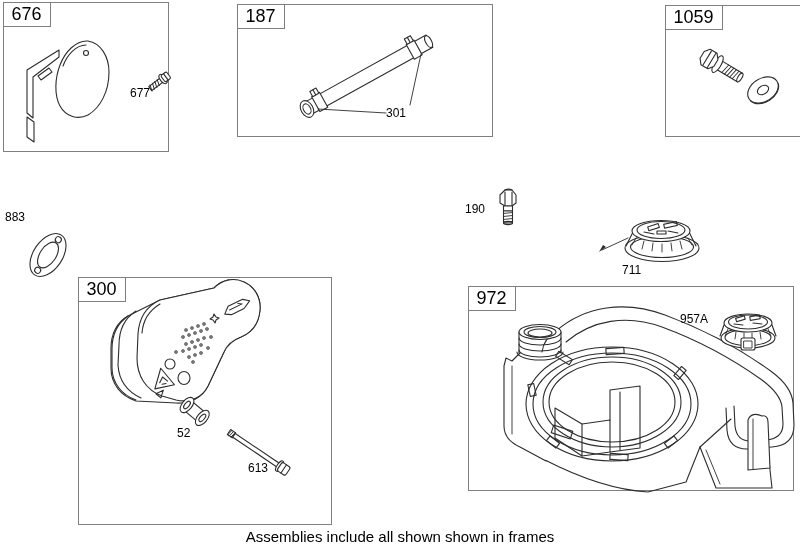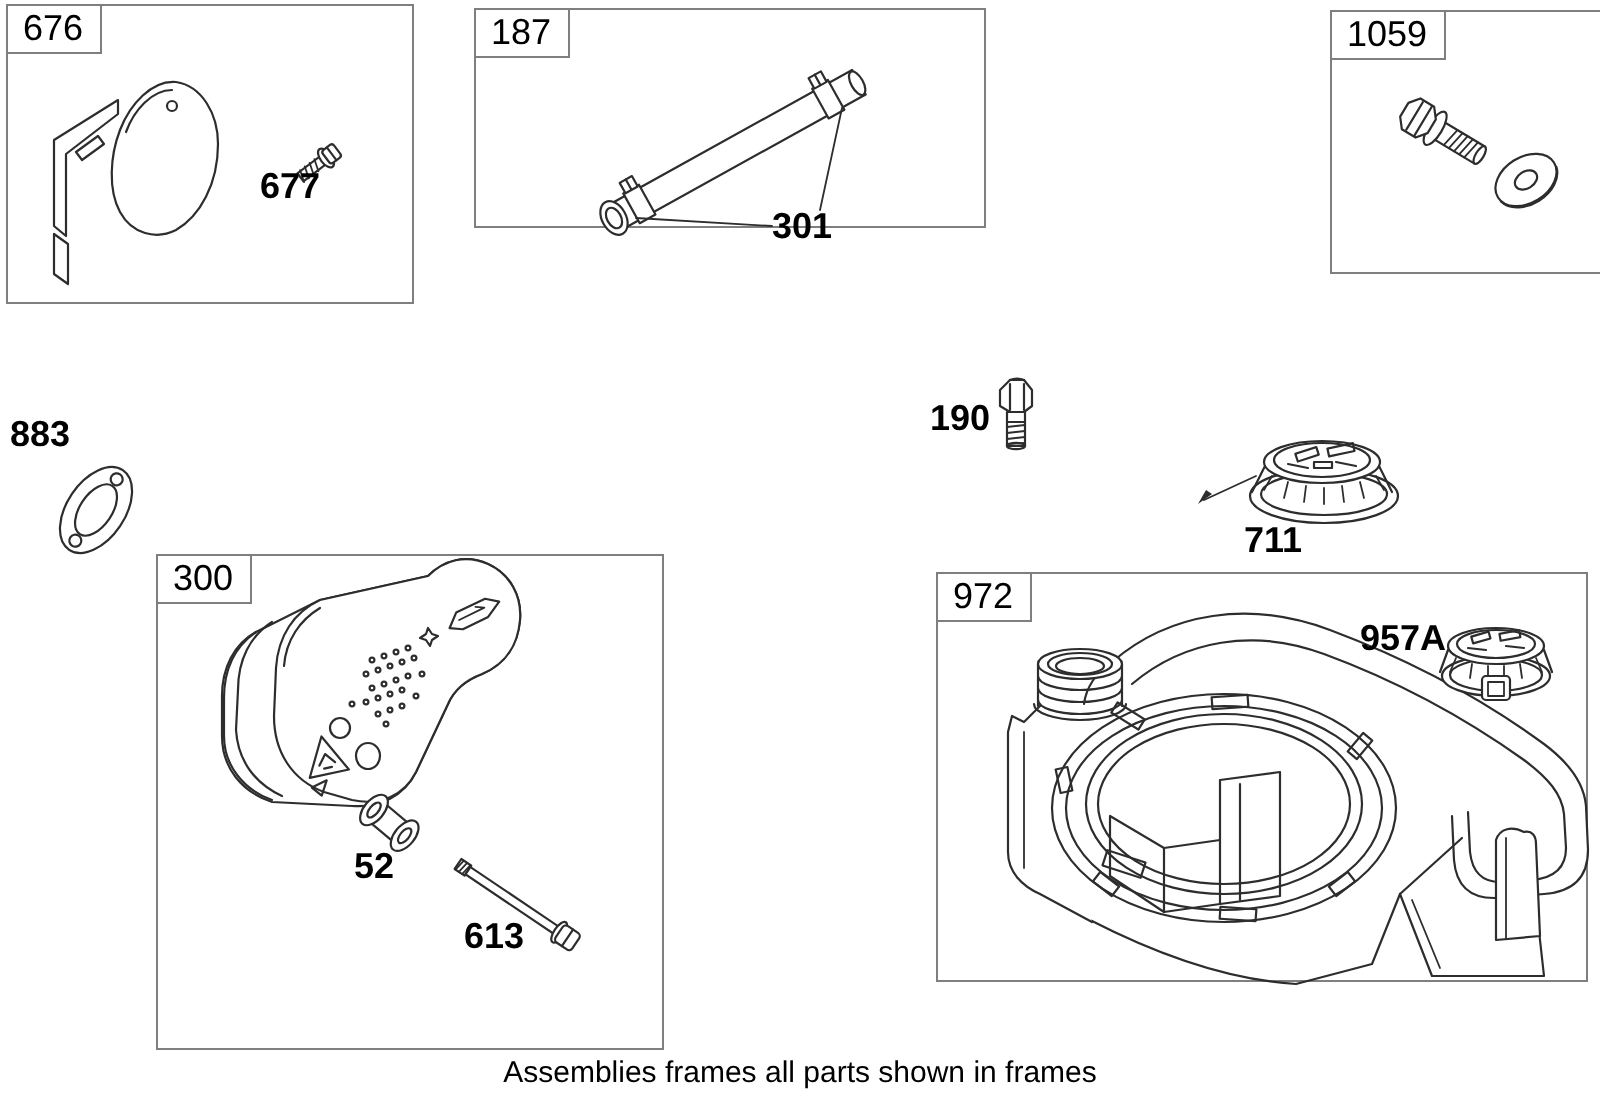--- a/index.html
+++ b/index.html
@@ -39,7 +39,7 @@
 
 <div id="stage">
 
-  <div class="frame" style="left:3px;top:2px;width:204px;height:150px;">
+  <div class="frame" style="left:3px;top:2px;width:166px;height:150px;">
     <div class="frame-label">676</div>
   </div>
   <div class="frame" style="left:237px;top:4px;width:256px;height:110px;">

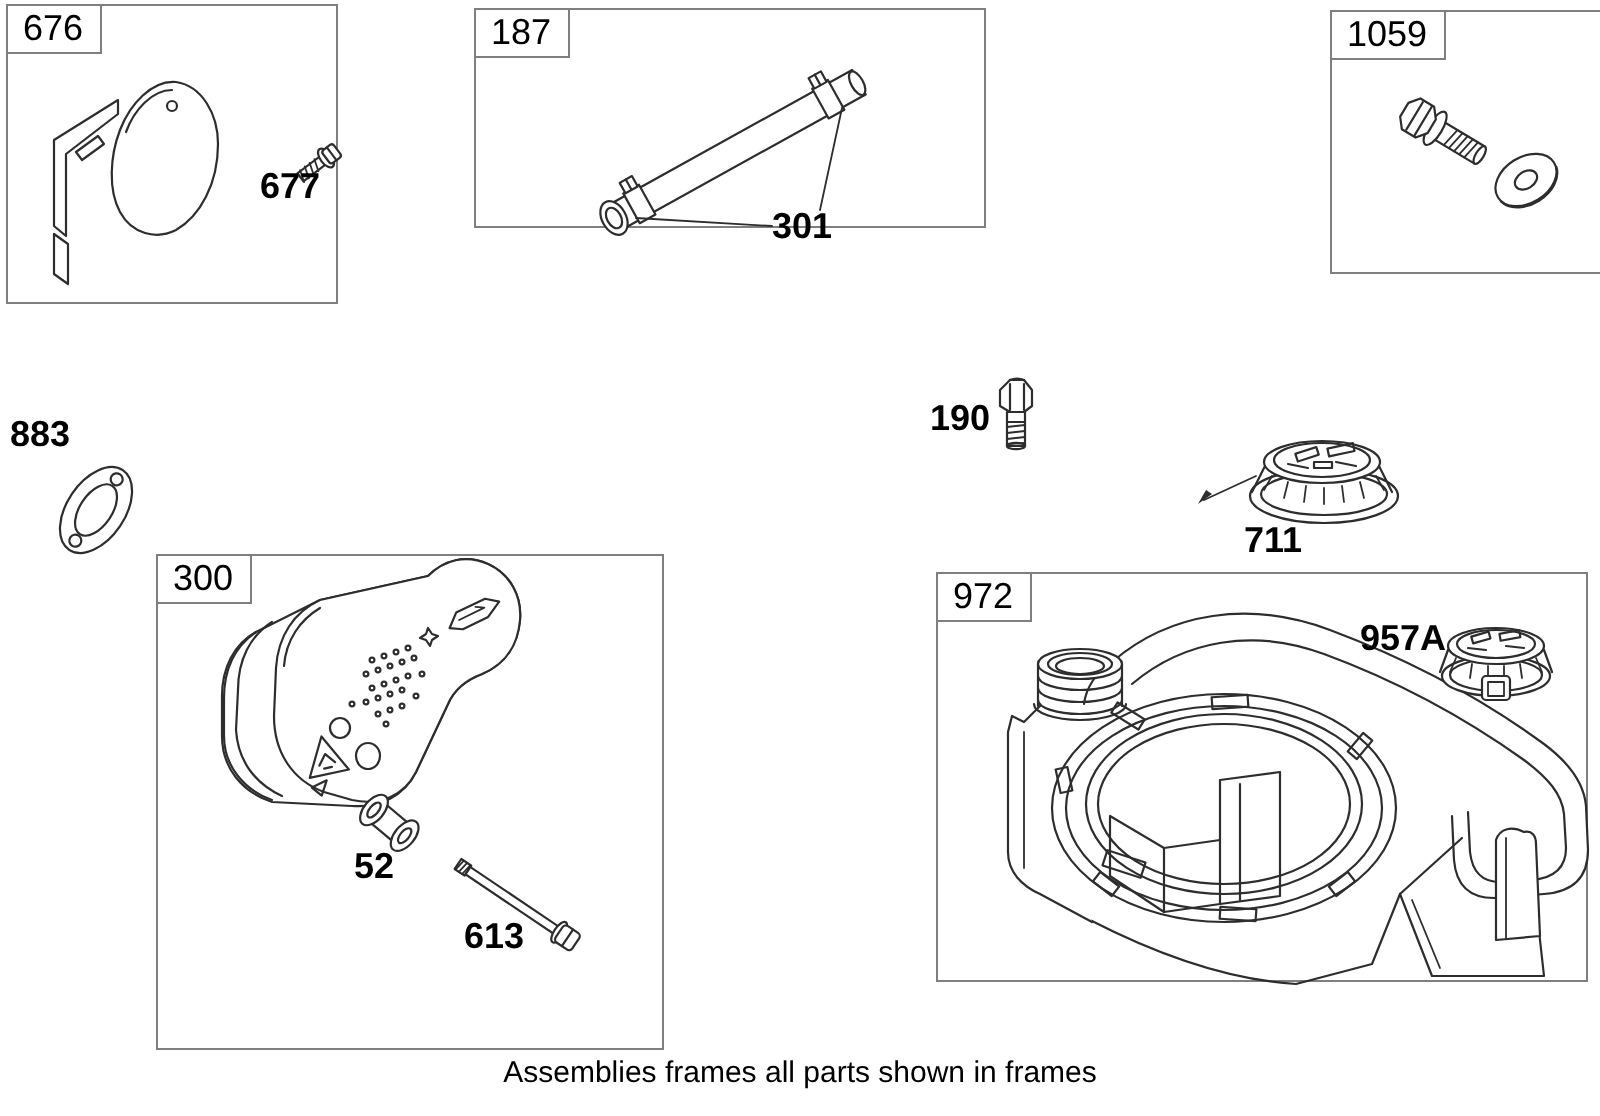--- a/index.html
+++ b/index.html
@@ -42,7 +42,7 @@
   <div class="frame" style="left:3px;top:2px;width:166px;height:150px;">
     <div class="frame-label">676</div>
   </div>
-  <div class="frame" style="left:237px;top:4px;width:256px;height:110px;">
+  <div class="frame" style="left:237px;top:4px;width:256px;height:133px;">
     <div class="frame-label">187</div>
   </div>
   <div class="frame" style="left:665px;top:5px;width:148px;height:132px;">

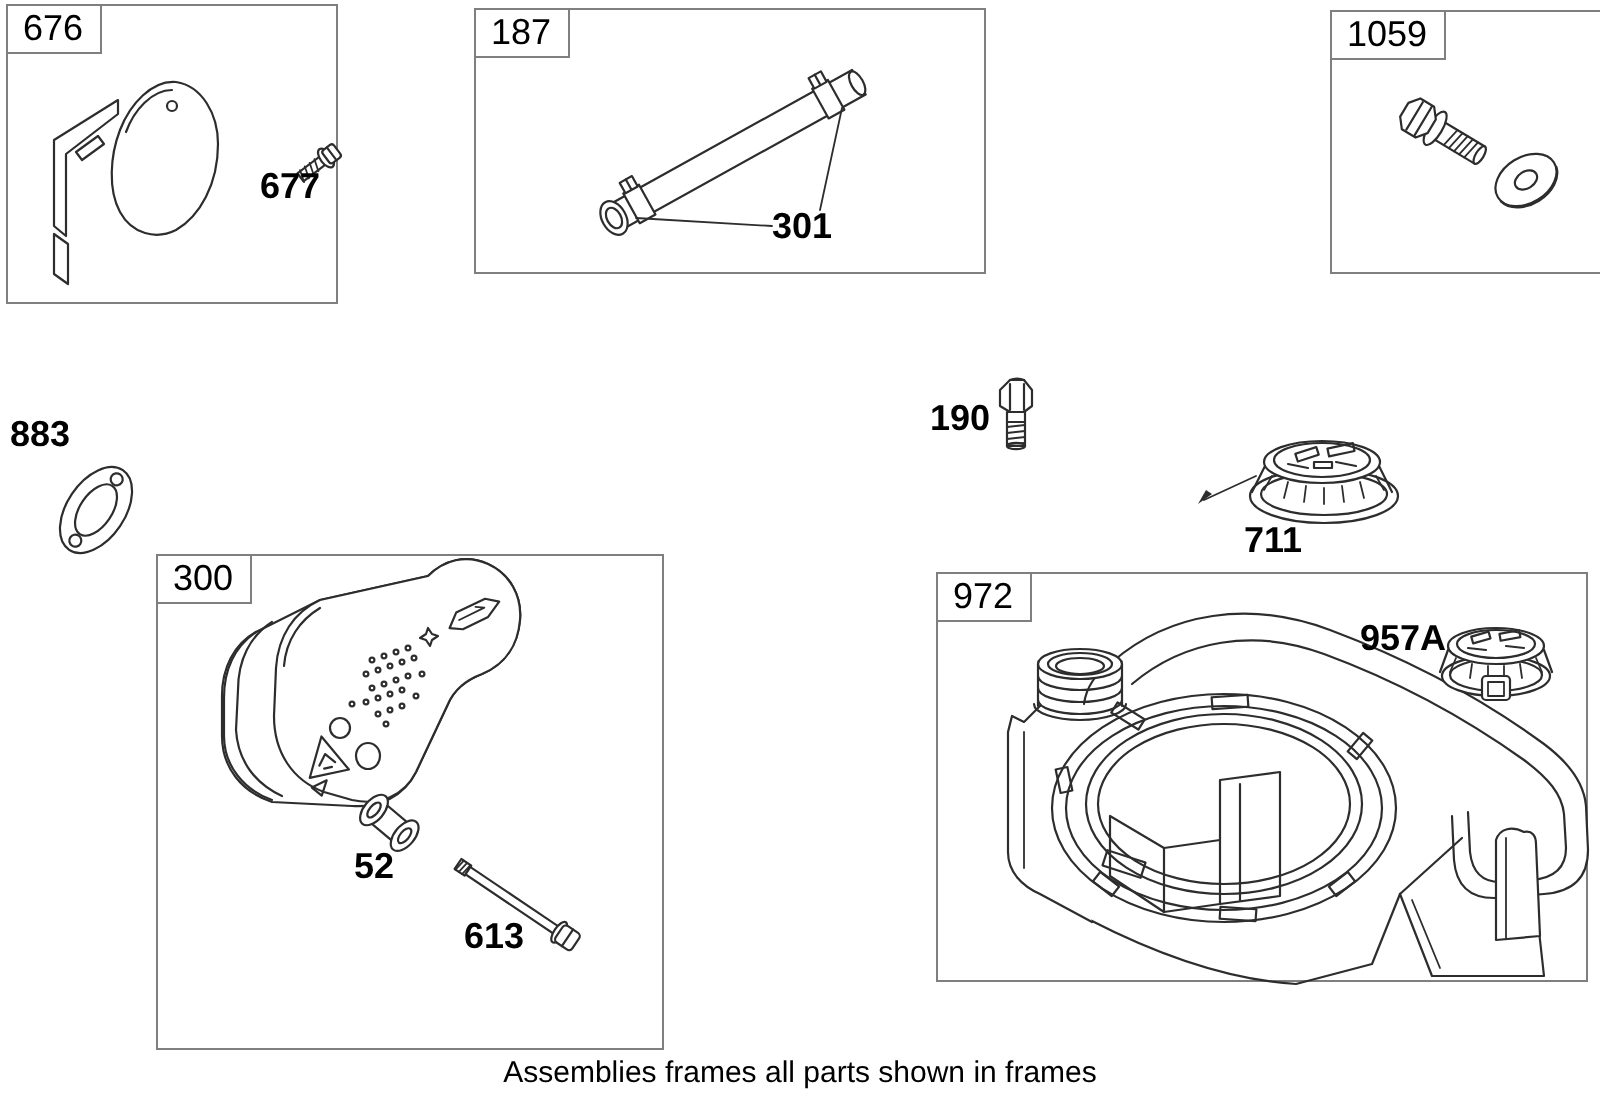--- a/index.html
+++ b/index.html
@@ -20,9 +20,8 @@
     padding:0 8px;white-space:nowrap;
   }
   .part-label{
-    position:absolute;color:var(--text);font-size:18px;line-height:18px;
+    position:absolute;color:var(--text);font-size:12px;line-height:18px;
     white-space:nowrap;
-    font-weight:bold;
   }
   #art{position:absolute;left:0;top:0;pointer-events:none;}
   #art *{stroke:var(--line);stroke-width:1.1;fill:none;stroke-linecap:round;stroke-linejoin:round;}

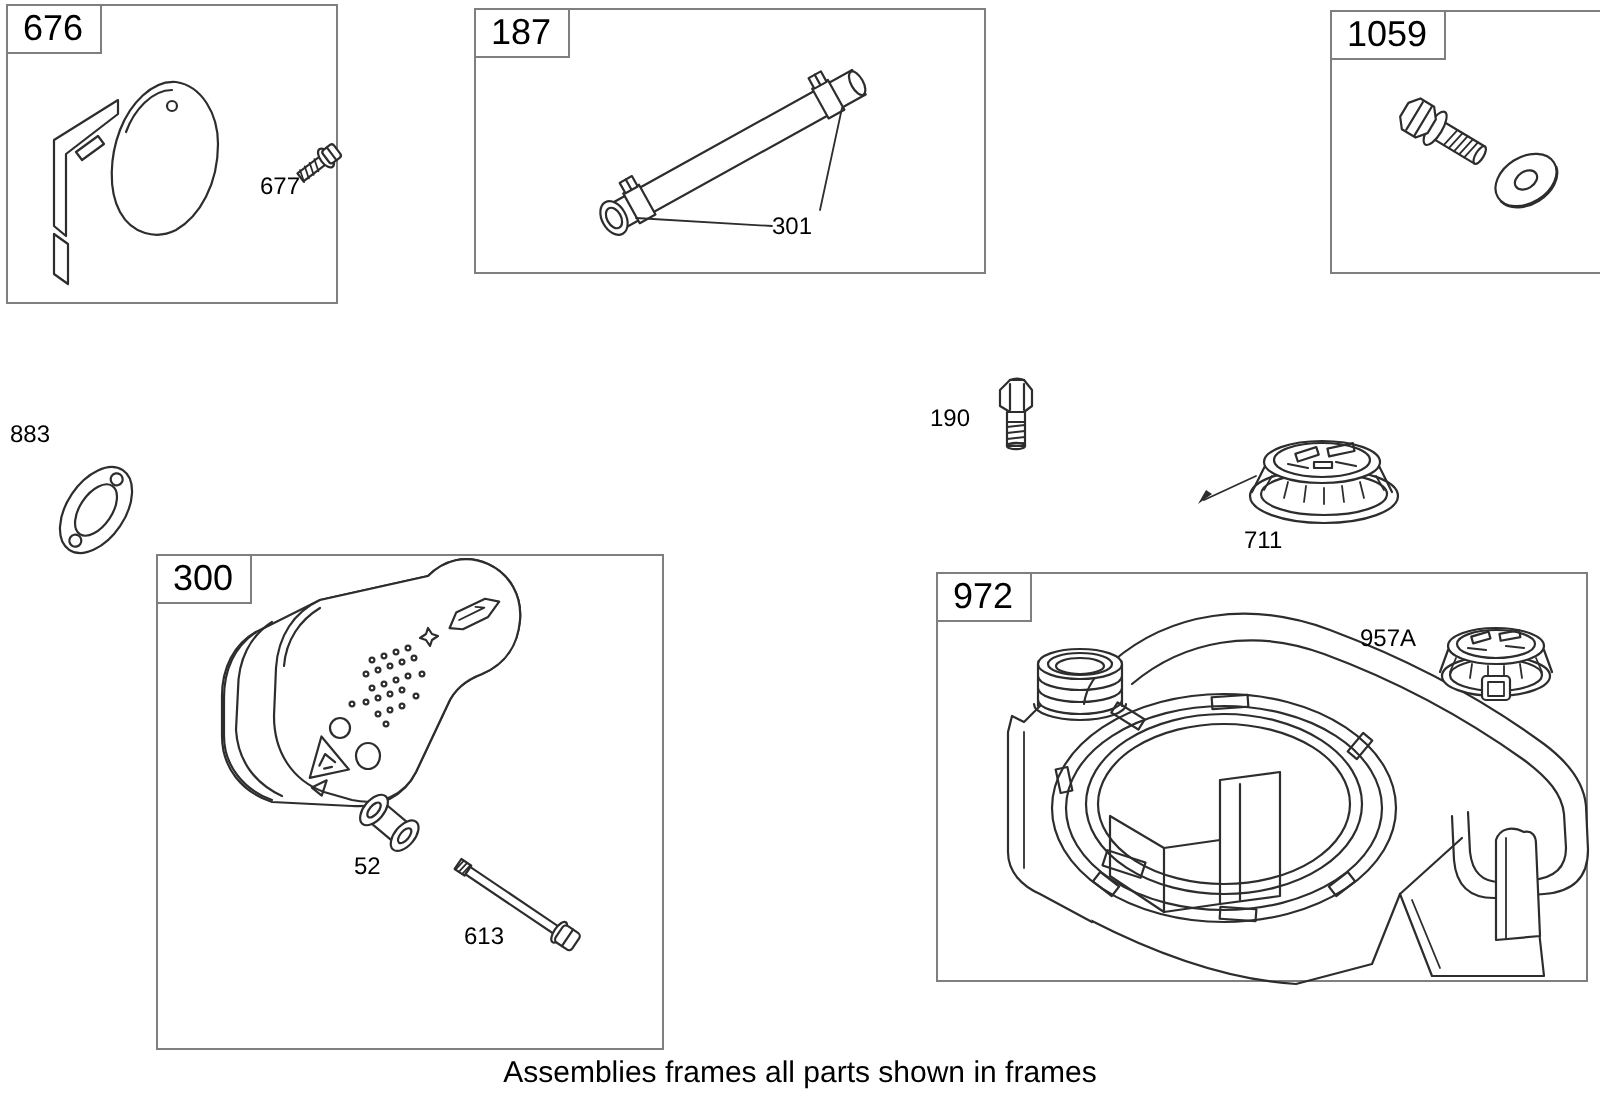--- a/index.html
+++ b/index.html
@@ -274,7 +274,7 @@
   <div class="part-label" style="left:622px;top:261px;">711</div>
   <div class="part-label" style="left:680px;top:310px;">957A</div>
   <div class="part-label" style="left:177px;top:424px;">52</div>
-  <div class="part-label" style="left:232px;top:459px;">613</div>
+  <div class="part-label" style="left:248px;top:459px;">613</div>
 
   <div class="caption">Assemblies frames all parts shown in frames</div>
 </div>

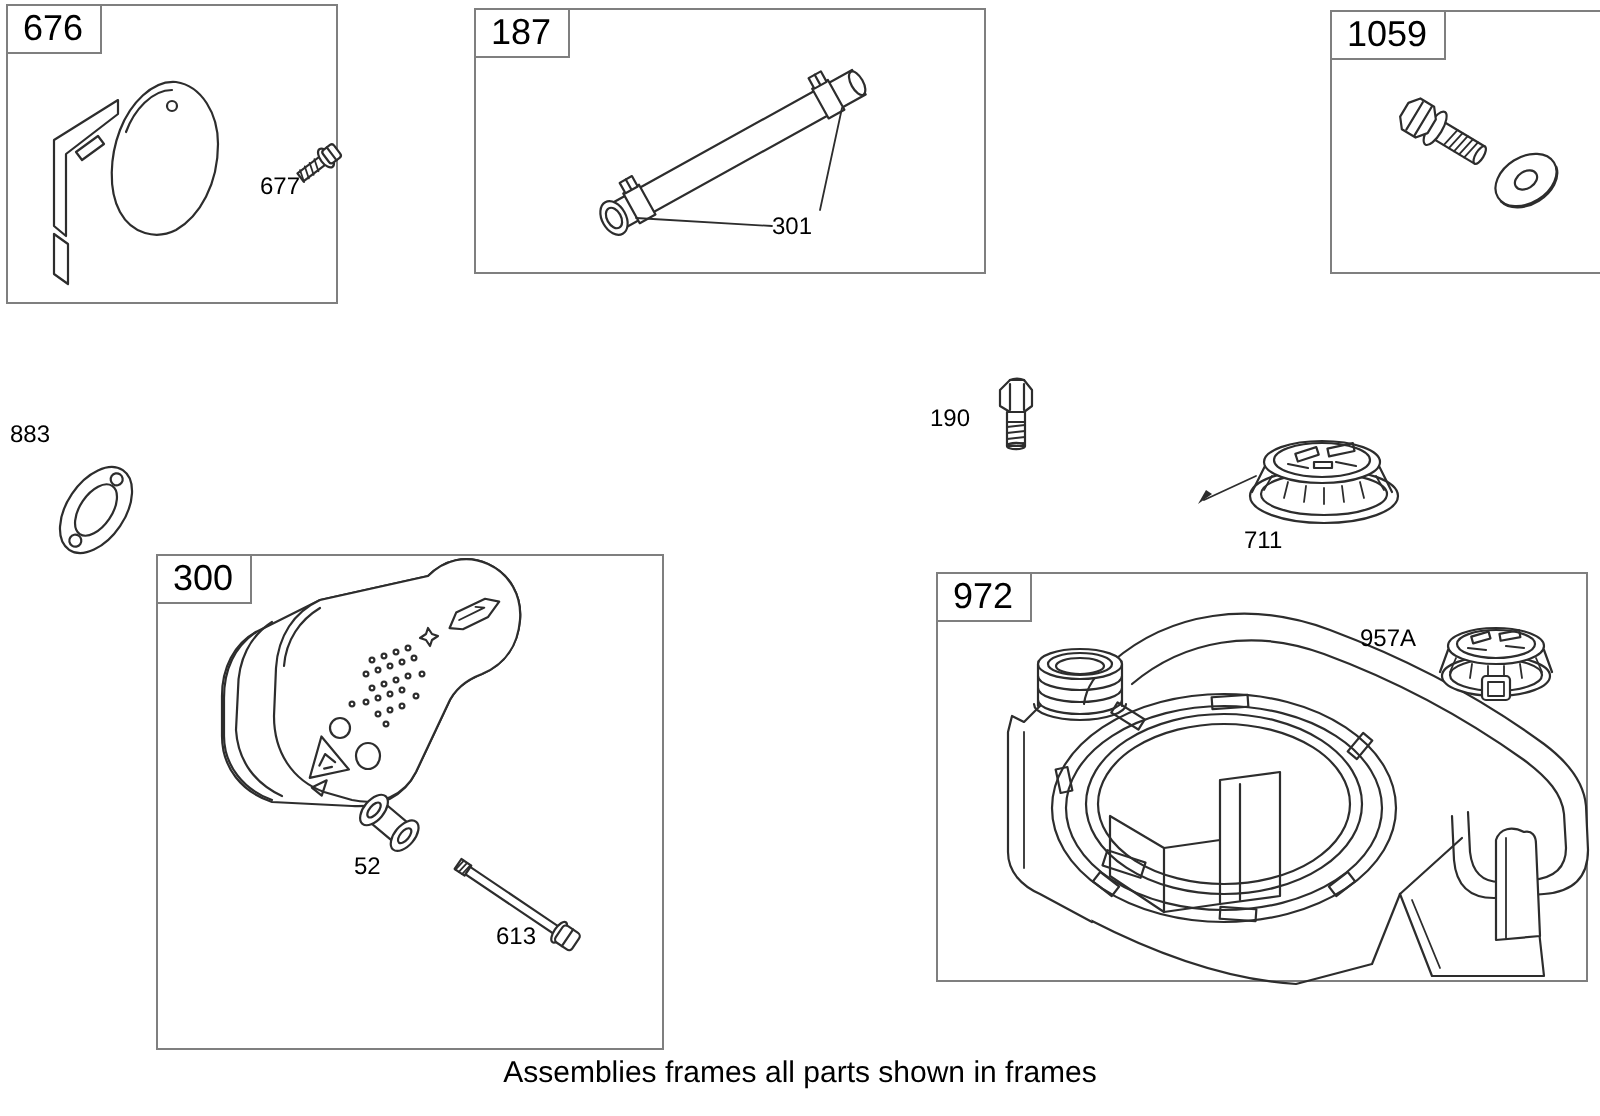--- a/index.html
+++ b/index.html
@@ -276,7 +276,7 @@
   <div class="part-label" style="left:177px;top:424px;">52</div>
   <div class="part-label" style="left:248px;top:459px;">613</div>
 
-  <div class="caption">Assemblies frames all parts shown in frames</div>
+  <div class="caption">Assemblies include all shown shown in frames</div>
 </div>
 
 </body></html>

